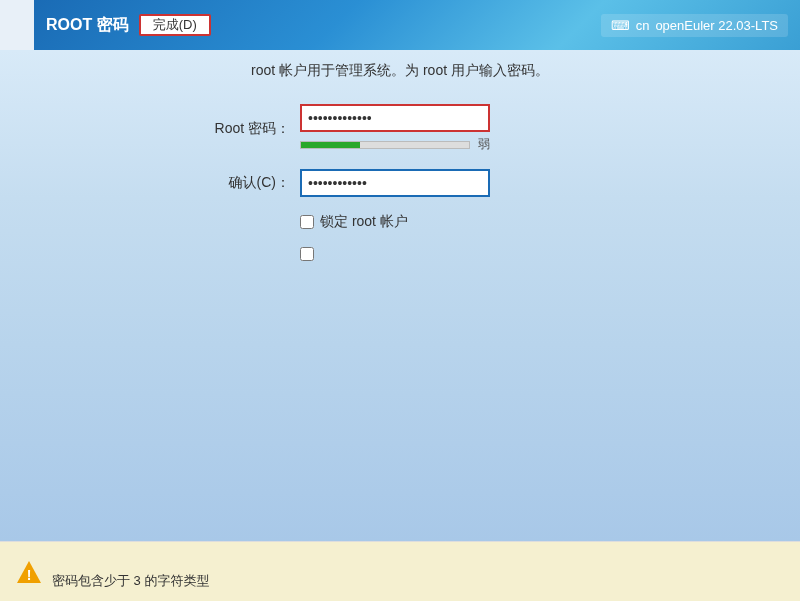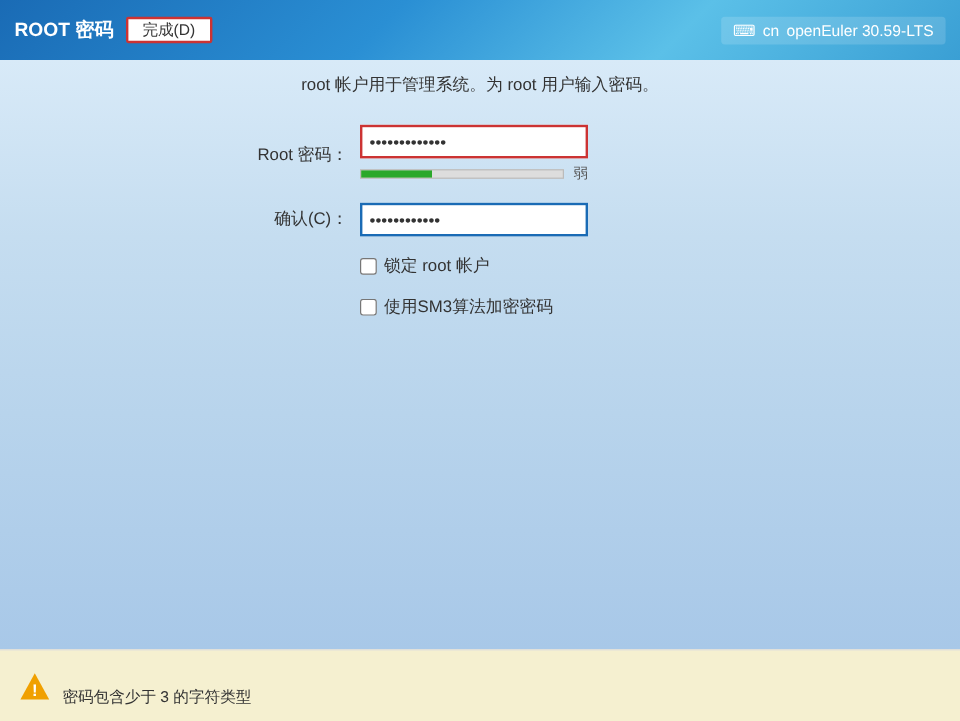--- a/index.html
+++ b/index.html
@@ -20,6 +20,7 @@
       align-items: center;
       justify-content: space-between;
       padding: 0 12px;
+      margin-left: 34px;
     }
     .header-left {
       display: flex;

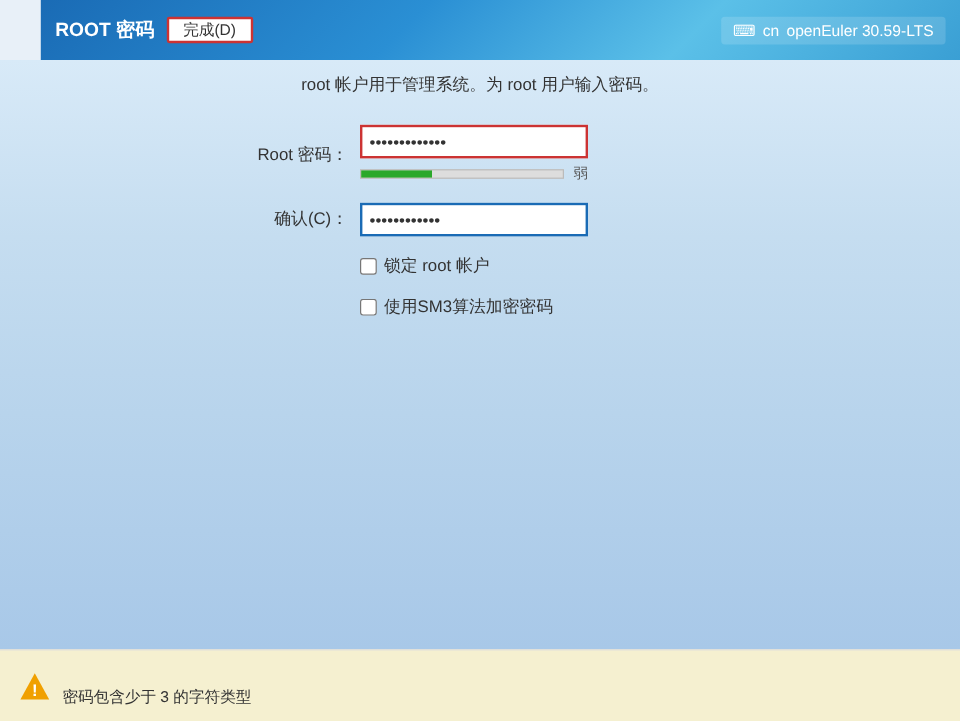--- a/index.html
+++ b/index.html
@@ -212,7 +212,7 @@
   <div class="header-right">
     <span class="keyboard-icon">⌨</span>
     <span>cn</span>
-    <span>openEuler 30.59-LTS</span>
+    <span>openEuler 22.03-LTS</span>
   </div>
 </div>
 

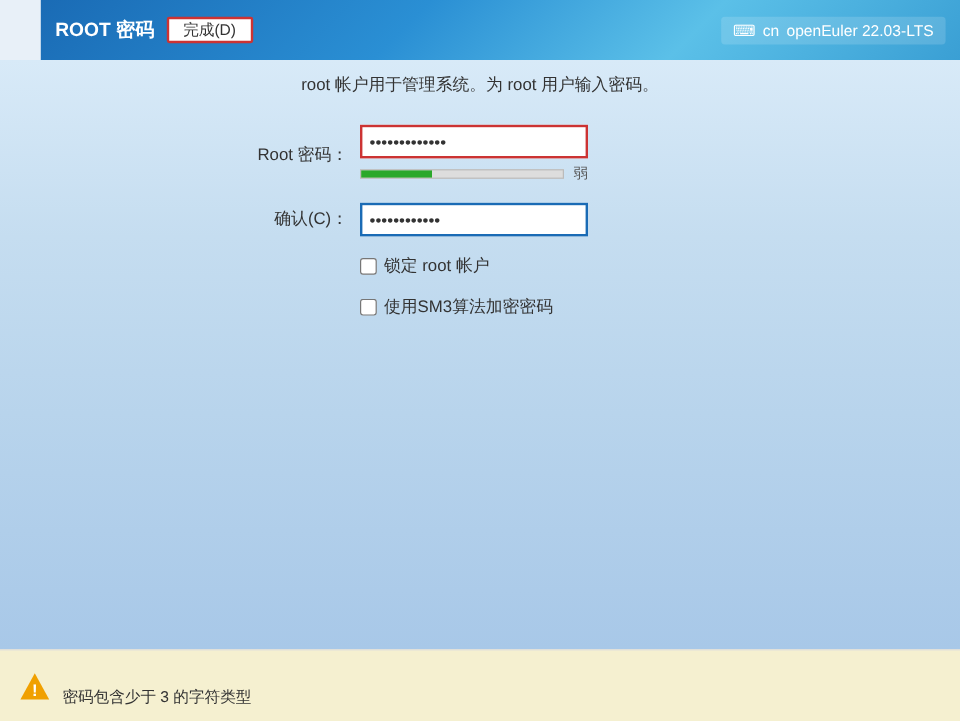--- a/index.html
+++ b/index.html
@@ -247,7 +247,6 @@
 
     <div class="checkbox-row">
       <input type="checkbox" style="">
-      <label class="checkbox-label">使用SM3算法加密密码</label>
     </div>
 
   </div>

